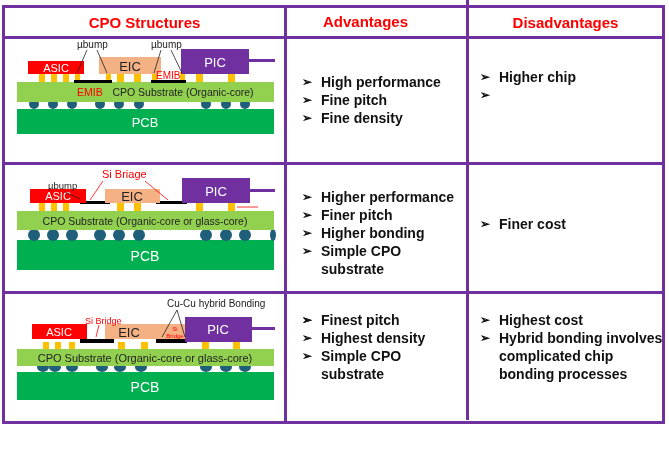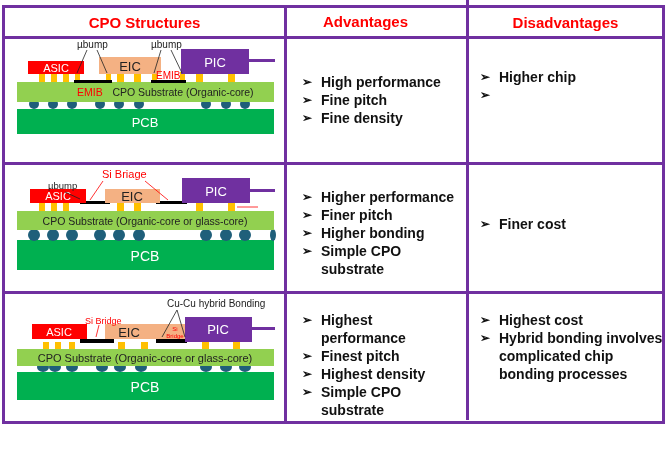--- a/index.html
+++ b/index.html
@@ -225,7 +225,7 @@
 
   <div class="cell-text" style="left:300px;top:306px;width:120px;">
     <ul>
-      <li style="width:95px;"><span class="arr">➢</span><span>Highest performance</span></li>
+      <li style="width:95px;"><span class="arr">➢</span></li>
       <li style="width:145px;"><span class="arr">➢</span><span>Finest pitch</span></li>
       <li style="width:145px;"><span class="arr">➢</span><span>Highest density</span></li>
       <li style="width:100px;"><span class="arr">➢</span><span>Simple CPO substrate</span></li>

